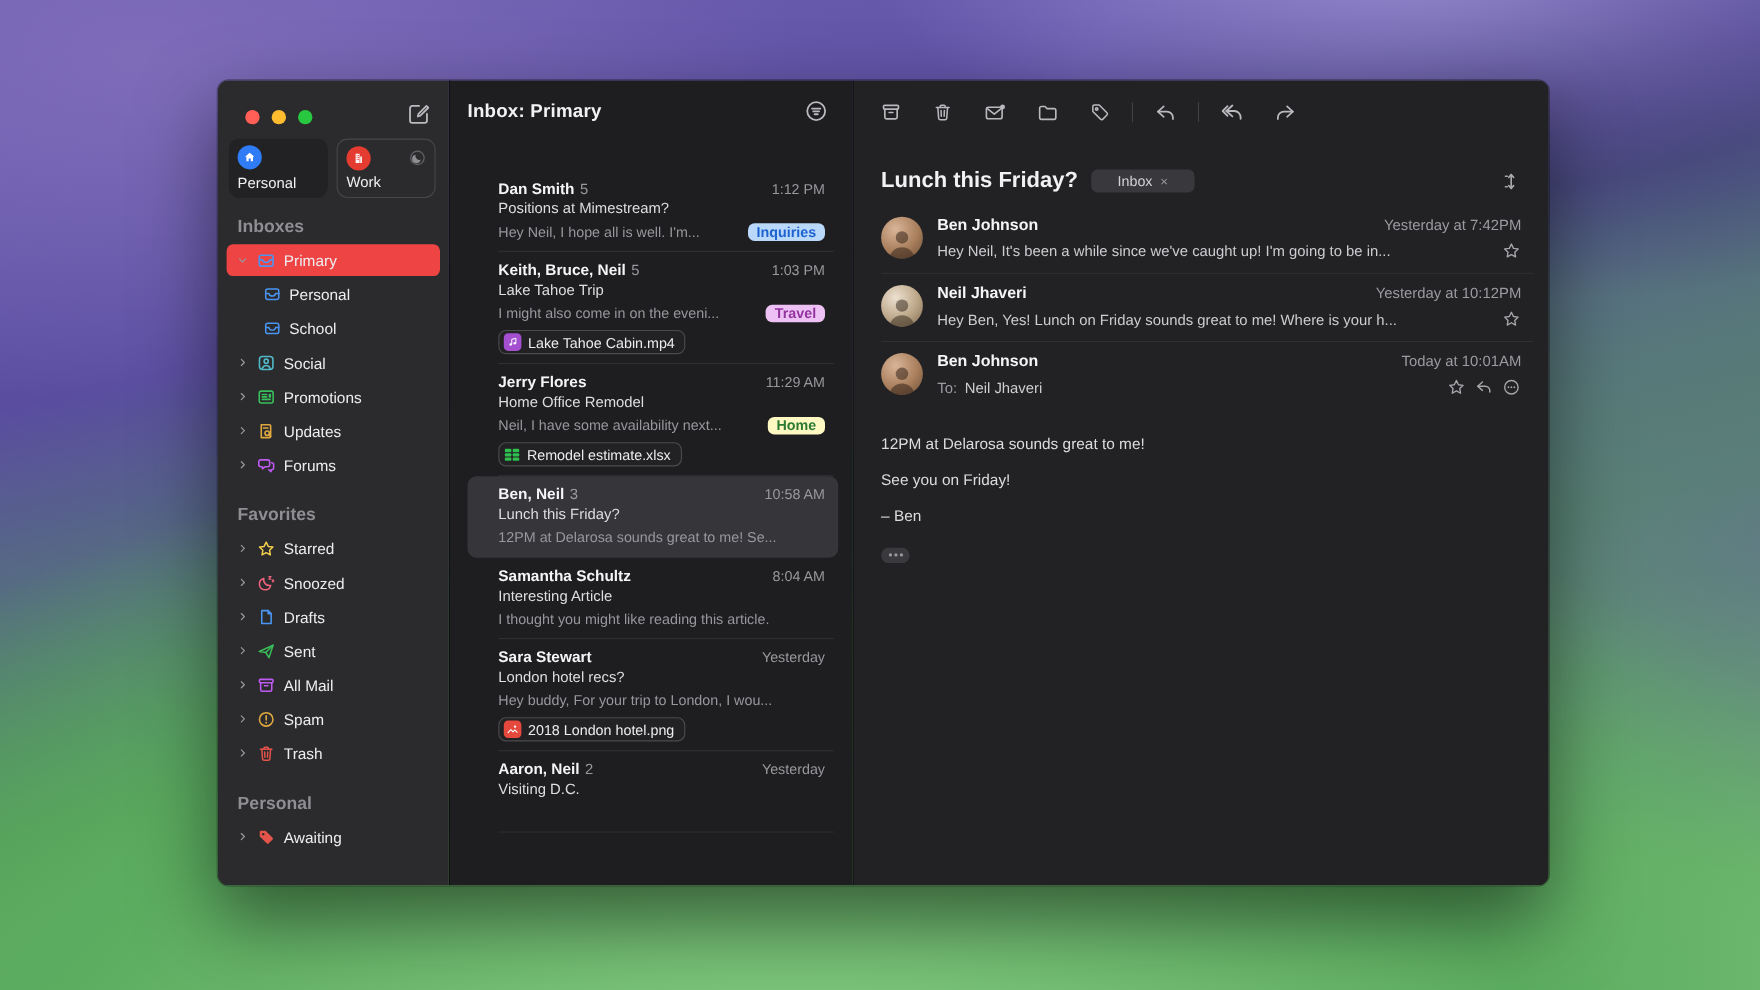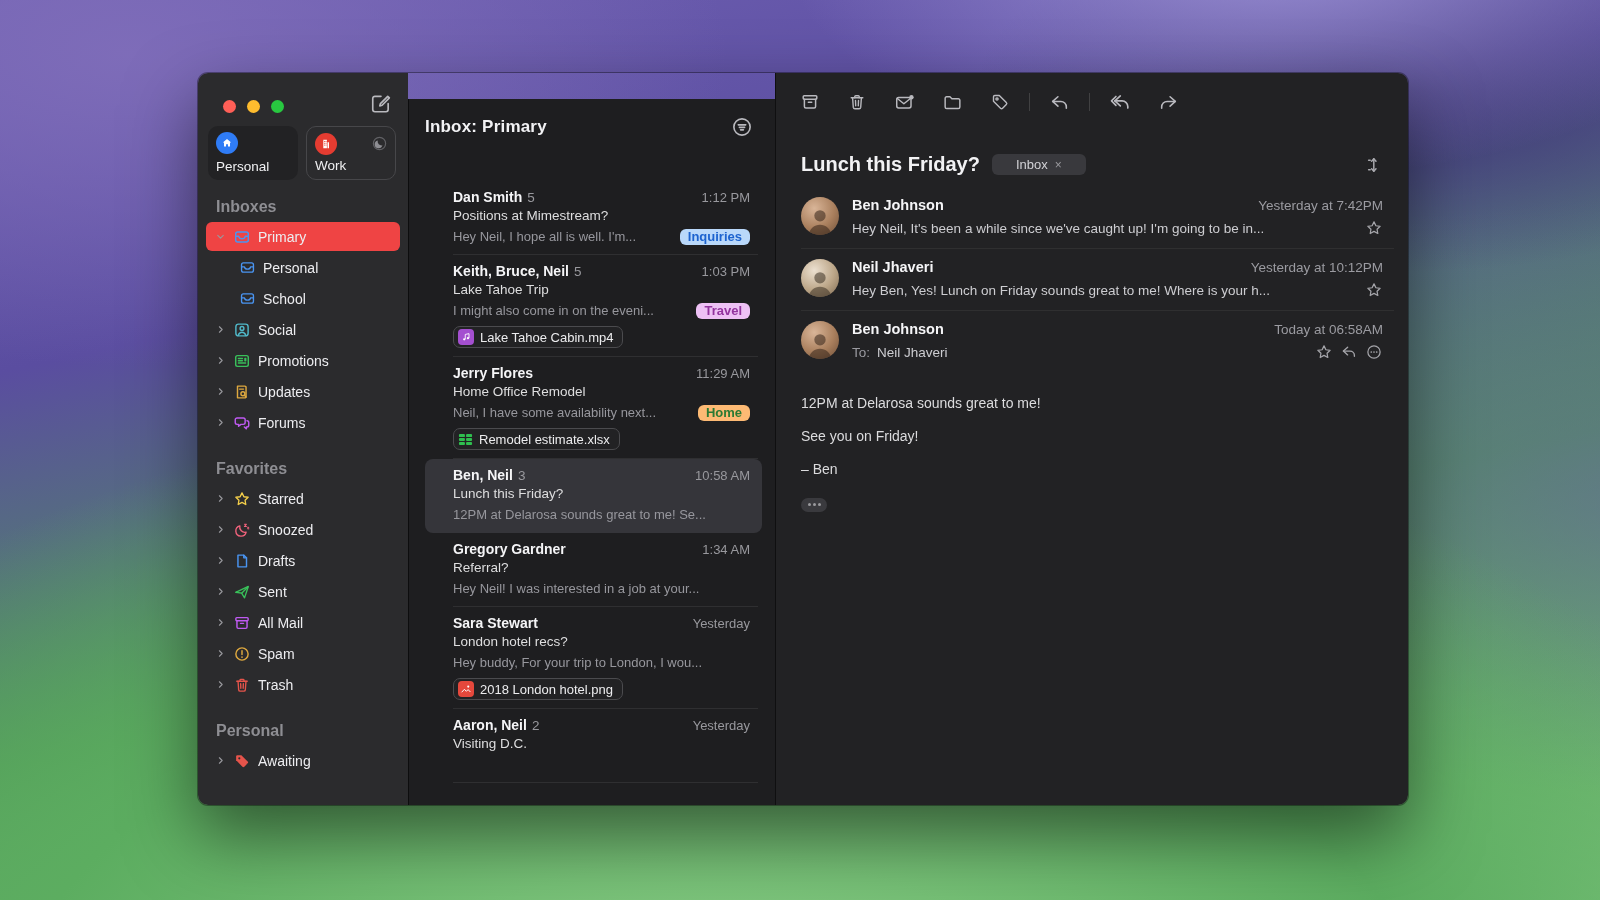--- a/index.html
+++ b/index.html
@@ -48,7 +48,7 @@
   .c-purple{color:#bf5af2}.c-yellow{color:#f5cf4a}.c-pink{color:#f2637c}.c-red{color:#e5544b}
 
   
-  .list { width:367px; flex:none; background:#1e1e20; border-left:1px solid rgba(0,0,0,.55); display:flex; flex-direction:column;margin-top:26px; }
+  .list { width:367px; flex:none; background:#1e1e20; border-left:1px solid rgba(0,0,0,.55); display:flex; flex-direction:column; }
   .list-header { height:56px; flex:none; display:flex; align-items:center; padding:0 22px 0 16px; }
   .list-title { font-size:17px; font-weight:700; letter-spacing:.2px; }
   .filter-btn { margin-left:auto; color:#b9b9be; }

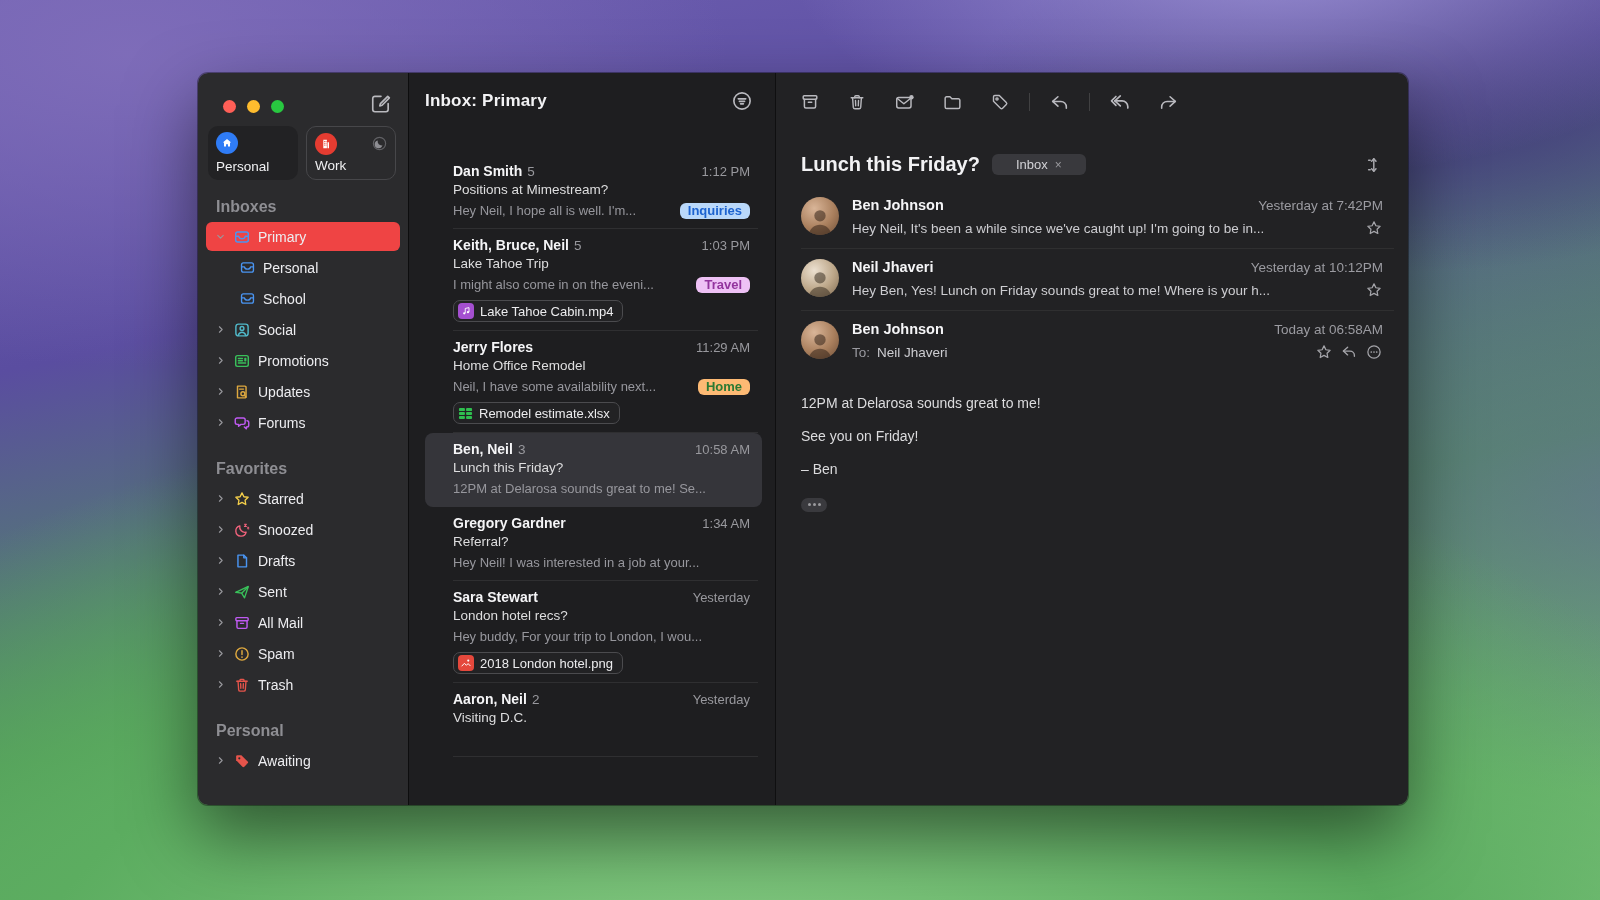--- a/index.html
+++ b/index.html
@@ -657,7 +657,7 @@
         <div class="t-body">
           <div class="t-l1">
               <span class="t-sender">Ben Johnson</span>
-              <span class="t-date">Today at 06:58AM</span>
+              <span class="t-date">Today at 10:01AM</span>
             </div>
           <div class="t-l2">
             <span class="t-to">

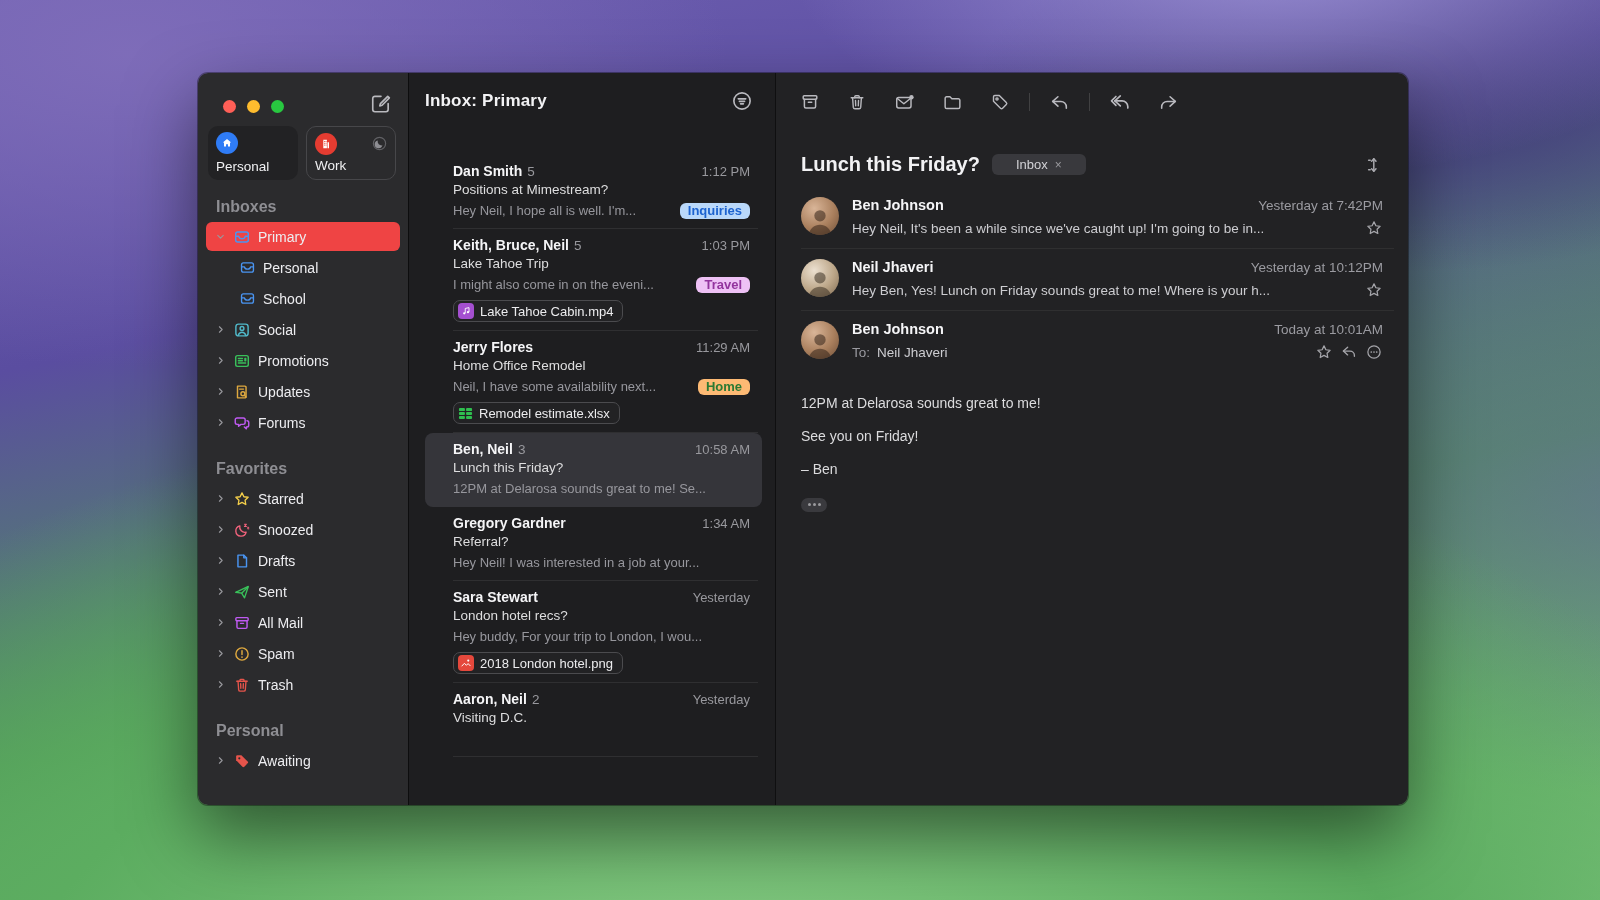--- a/index.html
+++ b/index.html
@@ -67,7 +67,7 @@
   .label-chip { flex:none; font-size:13px; font-weight:600; padding:0px 8px 1px; border-radius:6px; }
   .lbl-inquiries { background:#b9d8fa; color:#1d63cf; }
   .lbl-travel { background:#eec1f5; color:#93349e; }
-  .lbl-home { background:#fdba74; color:#2b7a33; }
+  .lbl-home { background:#fef9c3; color:#2b7a33; }
   .att-chip { display:inline-flex; align-items:center; gap:6px; margin-top:6px; height:22px;
     border:1px solid #4b4b4e; border-radius:7px; padding:0 9px 0 4px; background:rgba(255,255,255,.02);
     font-size:13px; color:#ececee; max-width:100%; }

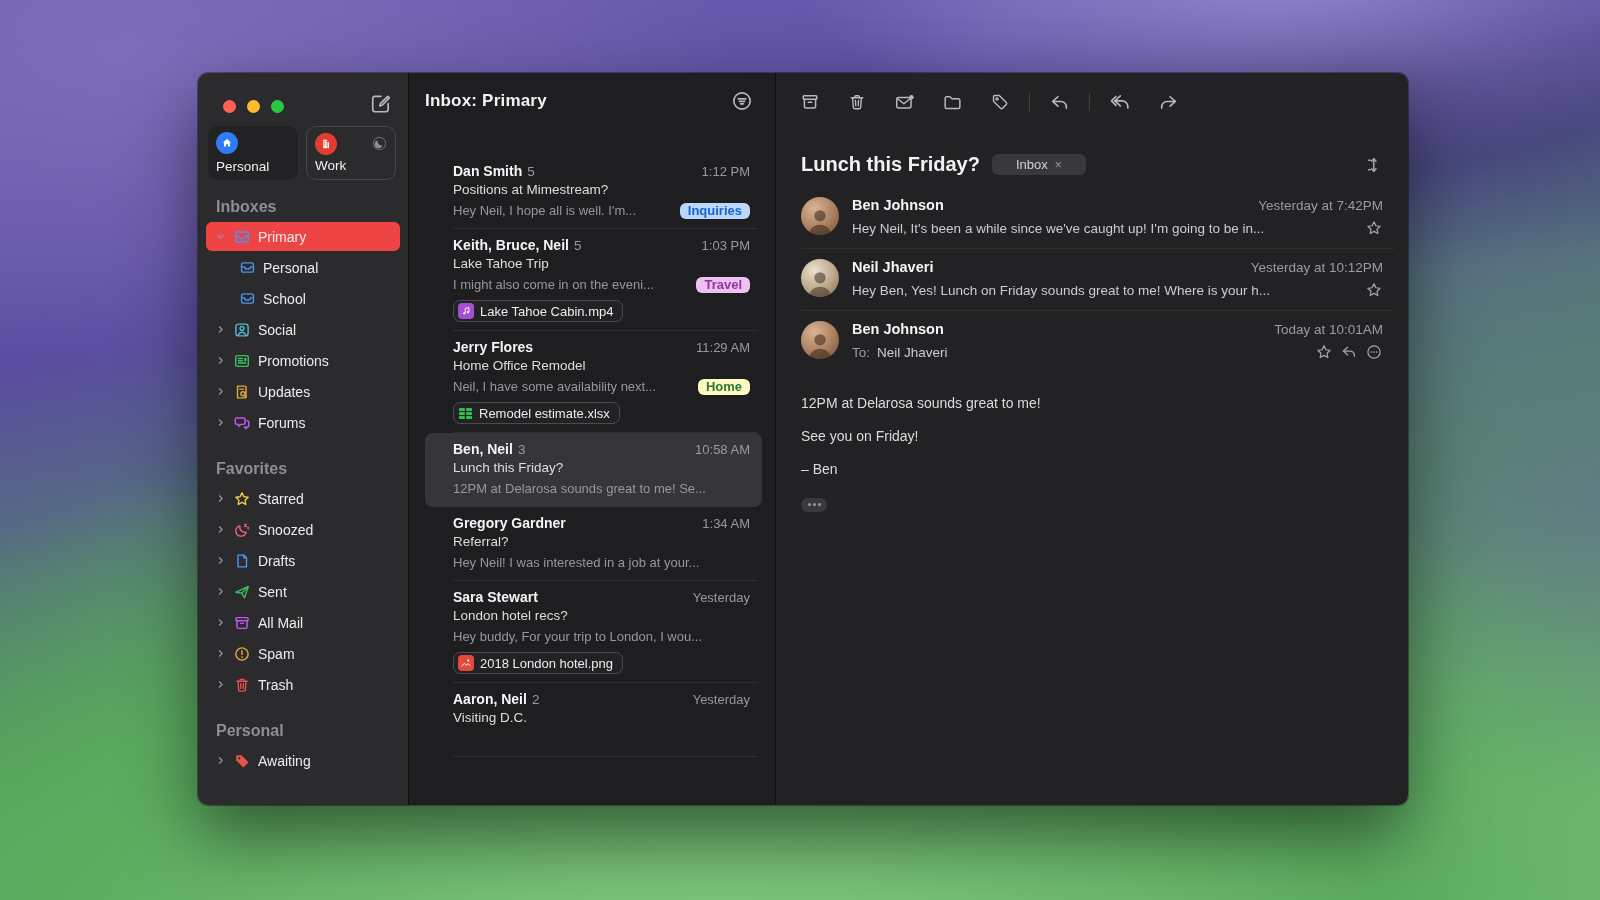--- a/index.html
+++ b/index.html
@@ -480,6 +480,16 @@
           </div>
       </div>
 
+      <div class="mrow">
+        <div class="m-l1">
+            <span class="m-sender">Samantha Schultz</span>
+            <span class="m-time">8:04 AM</span>
+          </div>
+        <div class="m-subj">Interesting Article</div>
+        <div class="m-l3">
+            <span class="m-snip">I thought you might like reading this article.</span>
+          </div>
+      </div>
 
       <div class="mrow">
         <div class="m-l1">

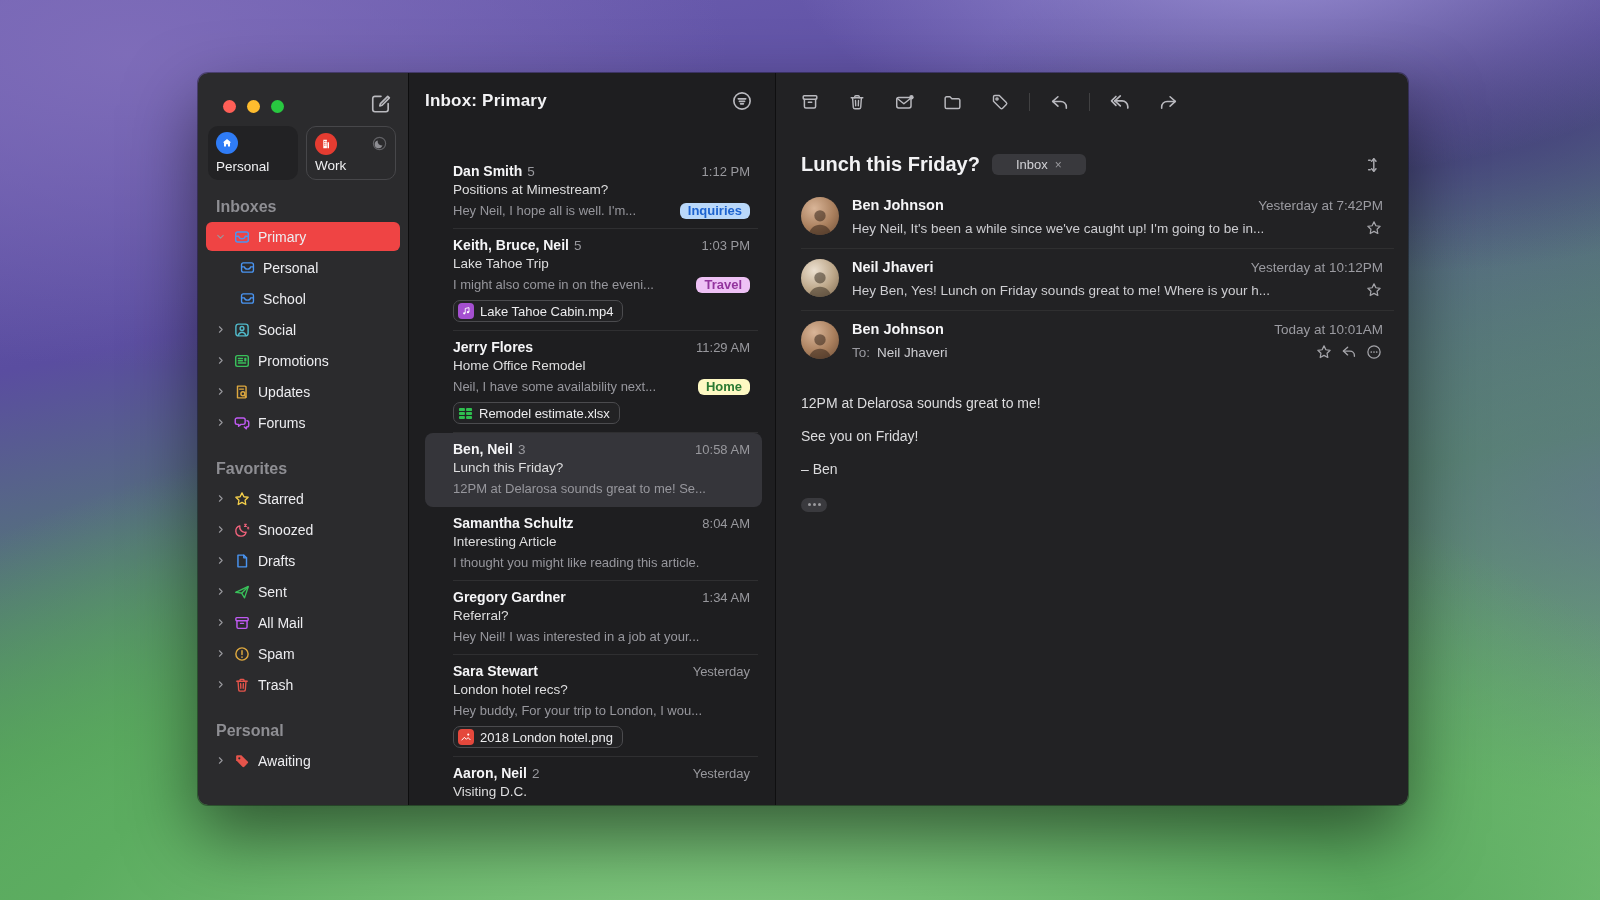--- a/index.html
+++ b/index.html
@@ -491,16 +491,6 @@
           </div>
       </div>
 
-      <div class="mrow">
-        <div class="m-l1">
-            <span class="m-sender">Gregory Gardner</span>
-            <span class="m-time">1:34 AM</span>
-          </div>
-        <div class="m-subj">Referral?</div>
-        <div class="m-l3">
-            <span class="m-snip">Hey Neil! I was interested in a job at your...</span>
-          </div>
-      </div>
 
       <div class="mrow">
         <div class="m-l1">

